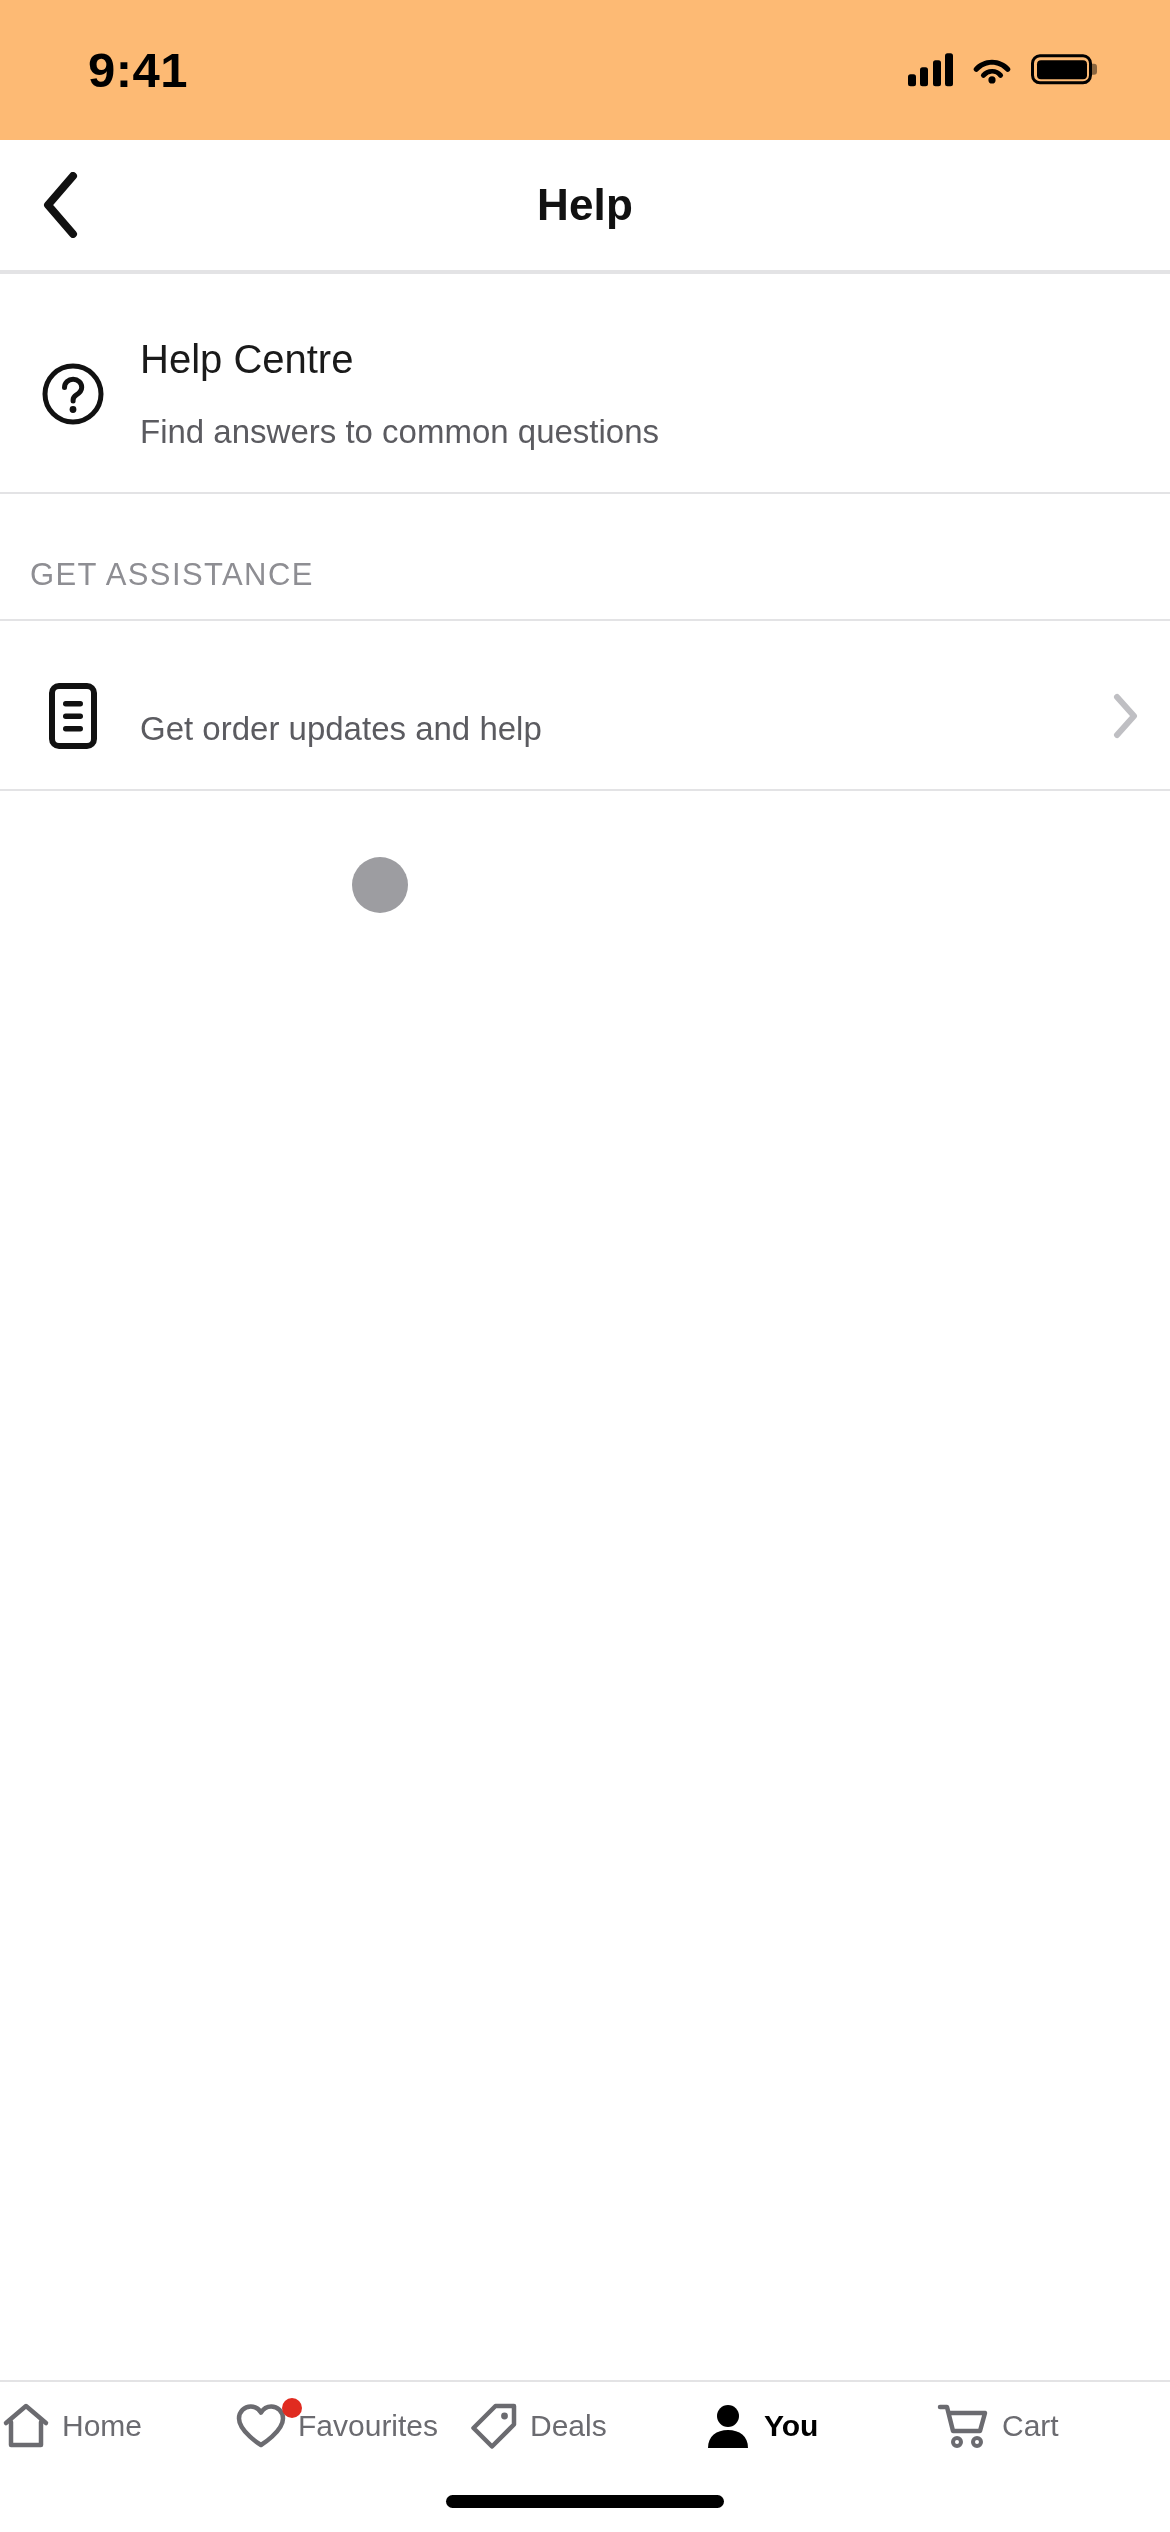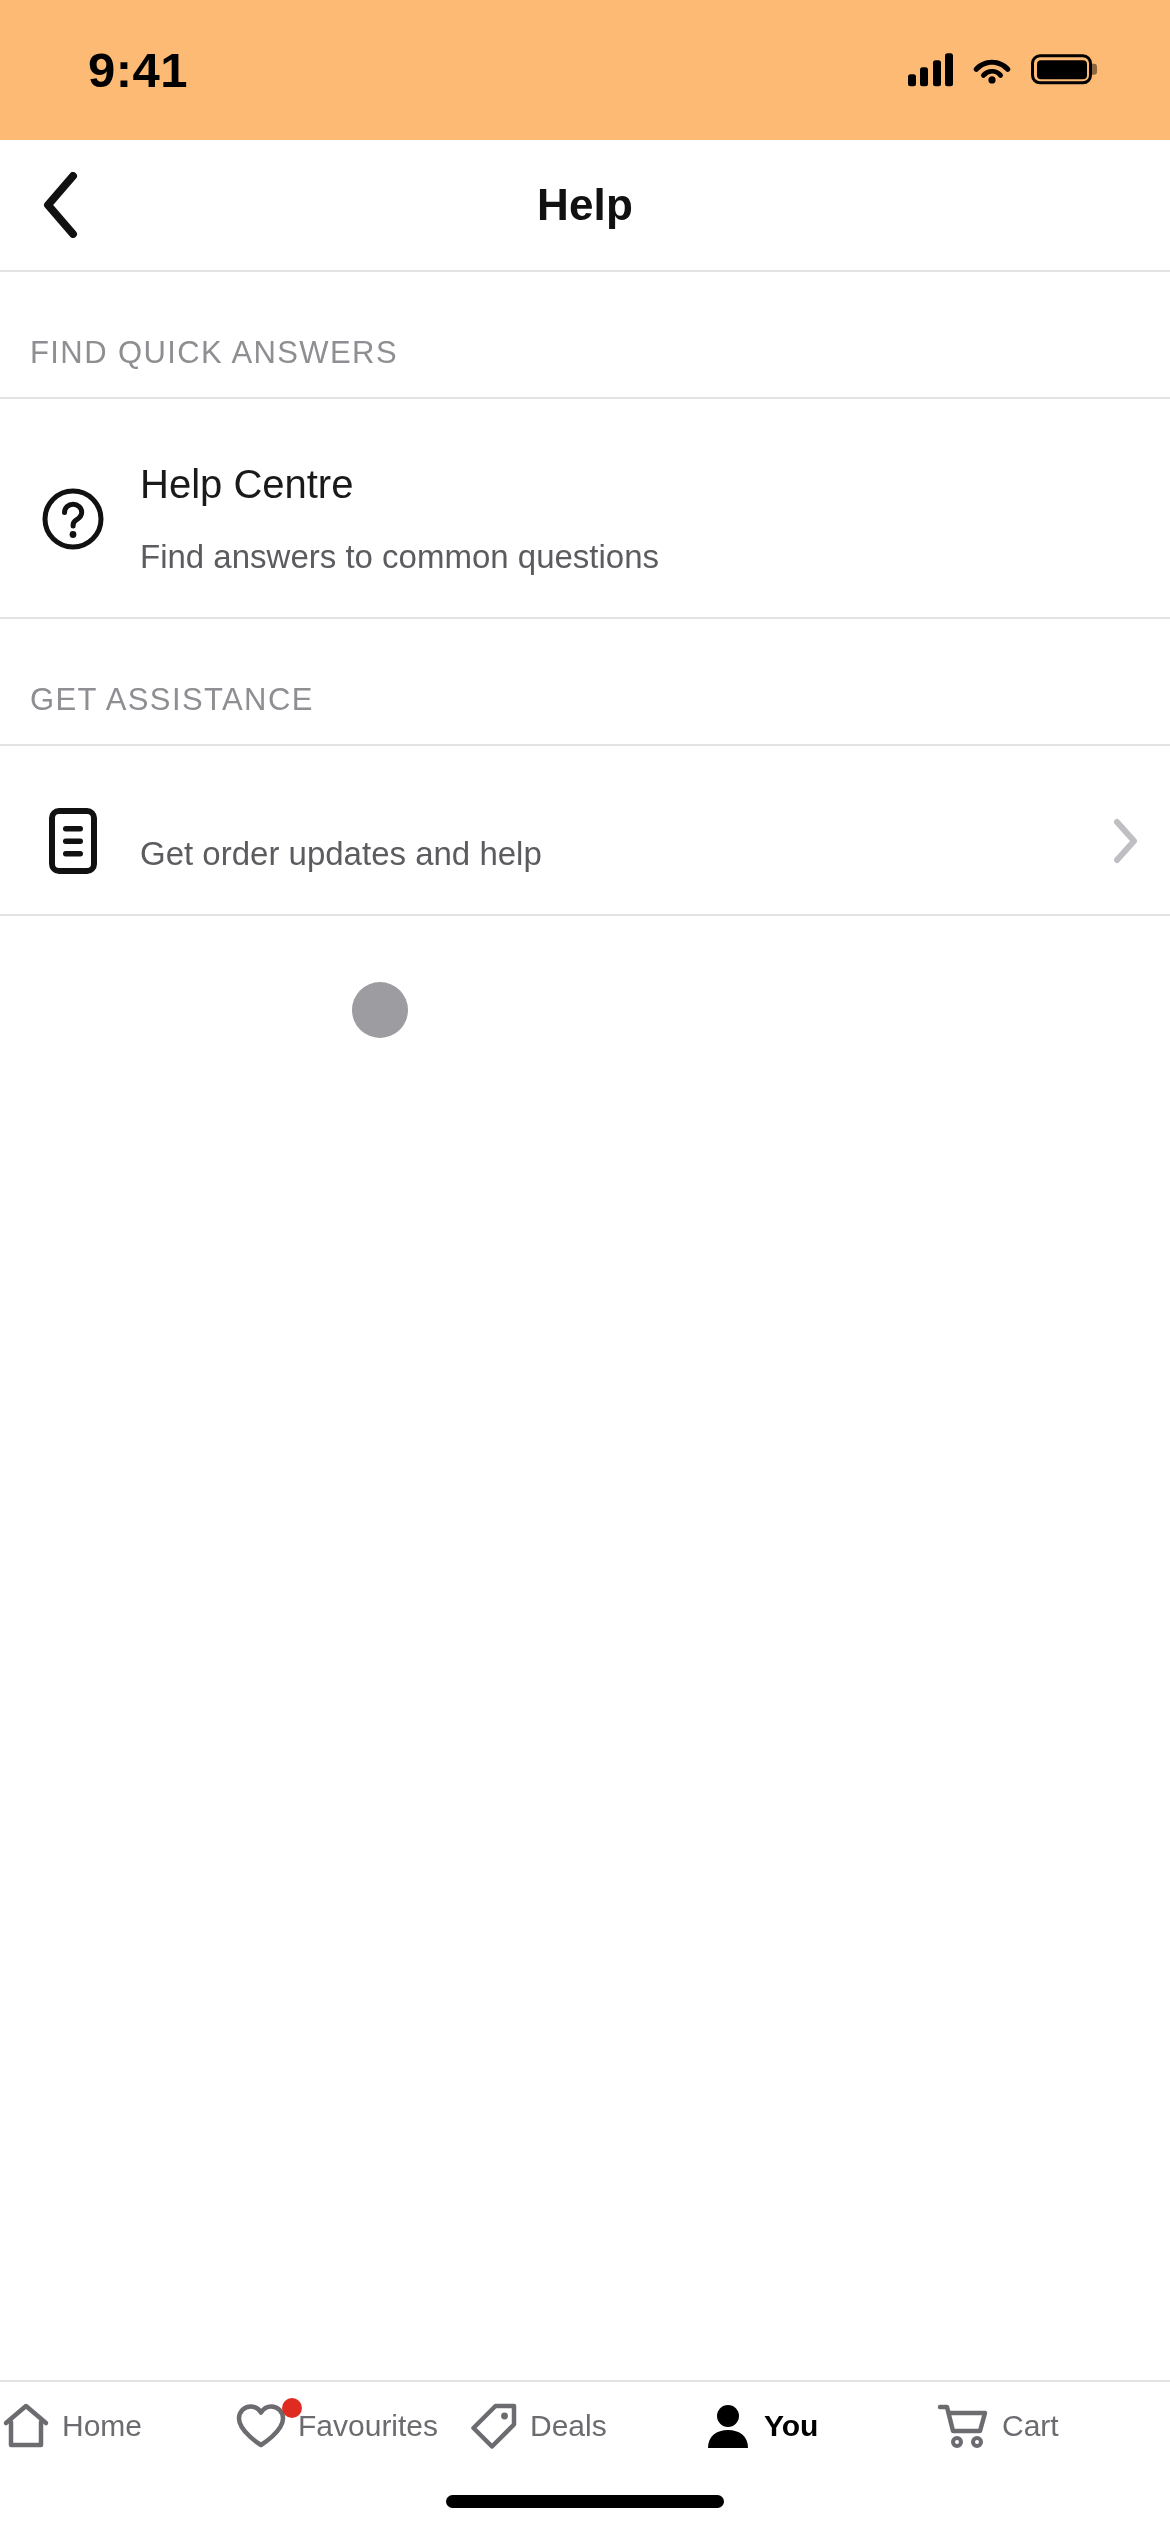--- a/index.html
+++ b/index.html
@@ -145,7 +145,6 @@
 
   <div class="content">
 
-    <div class="section-header">FIND QUICK ANSWERS</div>
     <div class="divider"></div>
 
     <div class="row">

